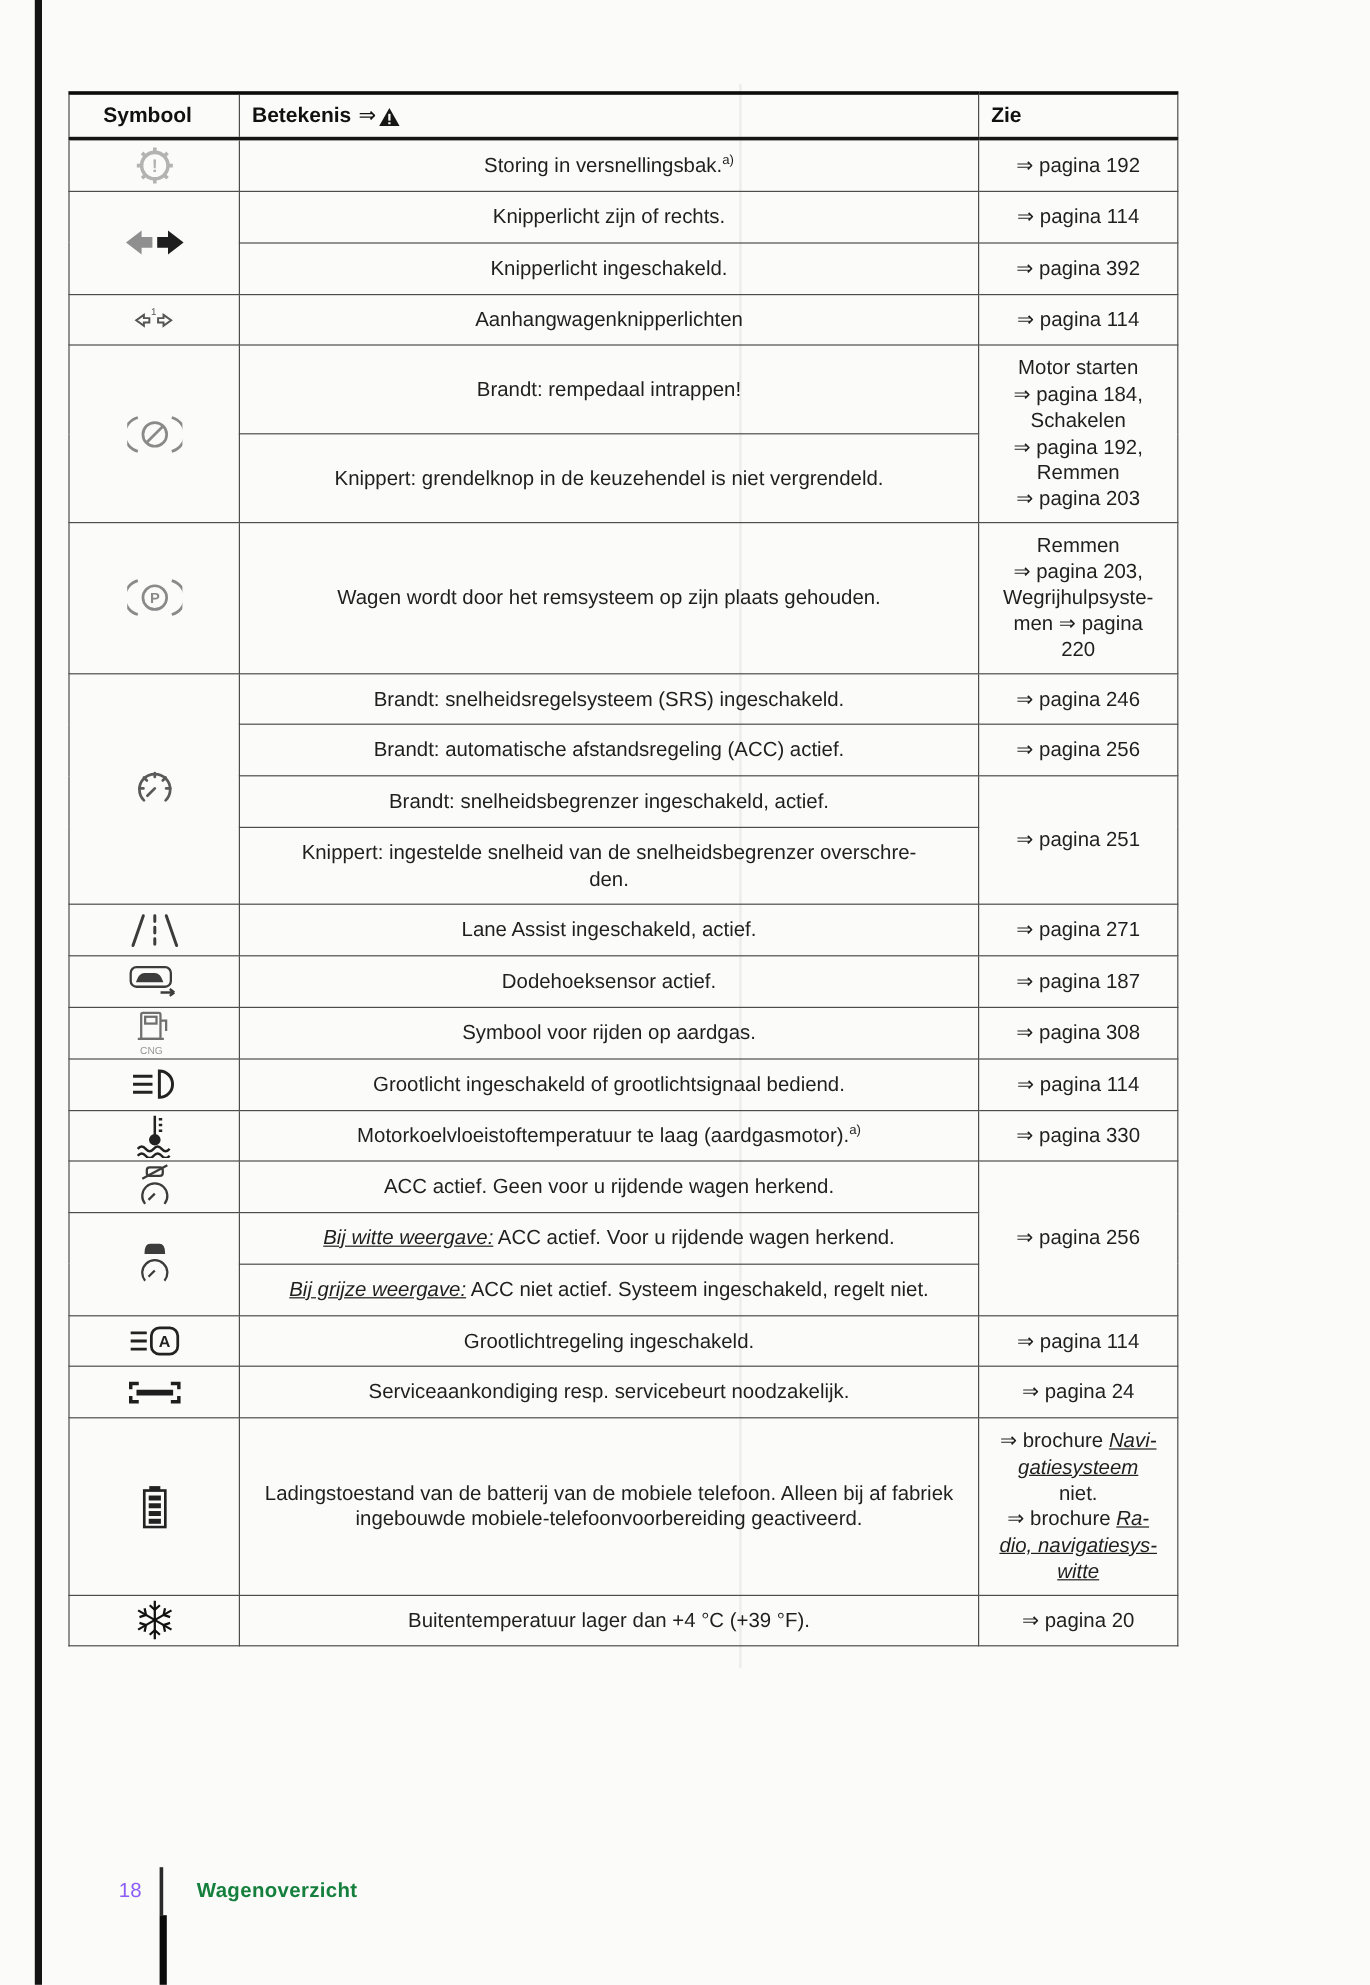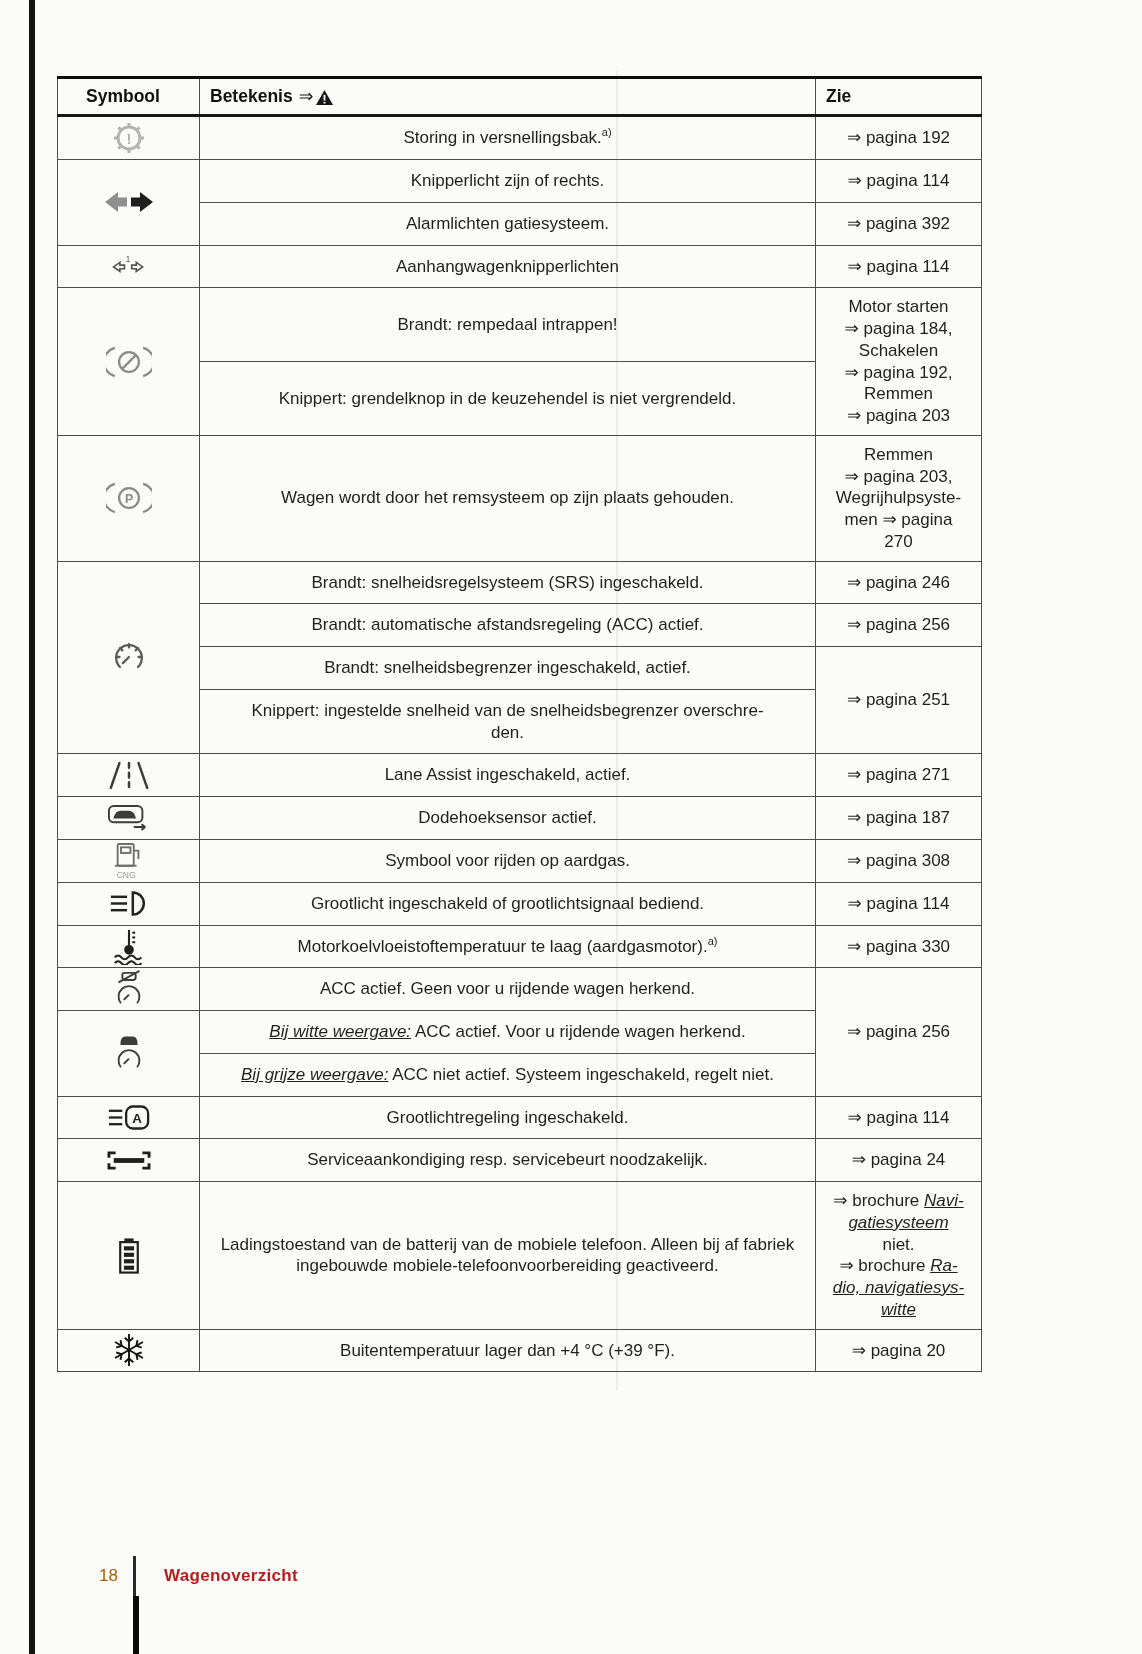--- a/index.html
+++ b/index.html
@@ -112,7 +112,7 @@
         </tr>
         <tr>
           <td class="col-meaning">
-            <div class="line"><span>Alarmlichten gatiesysteem.</span></div>
+            <div class="line"><span>Knipperlicht ingeschakeld.</span></div>
           </td>
           <td class="col-see">
             <div class="line"><span>⇒ pagina 392</span></div>

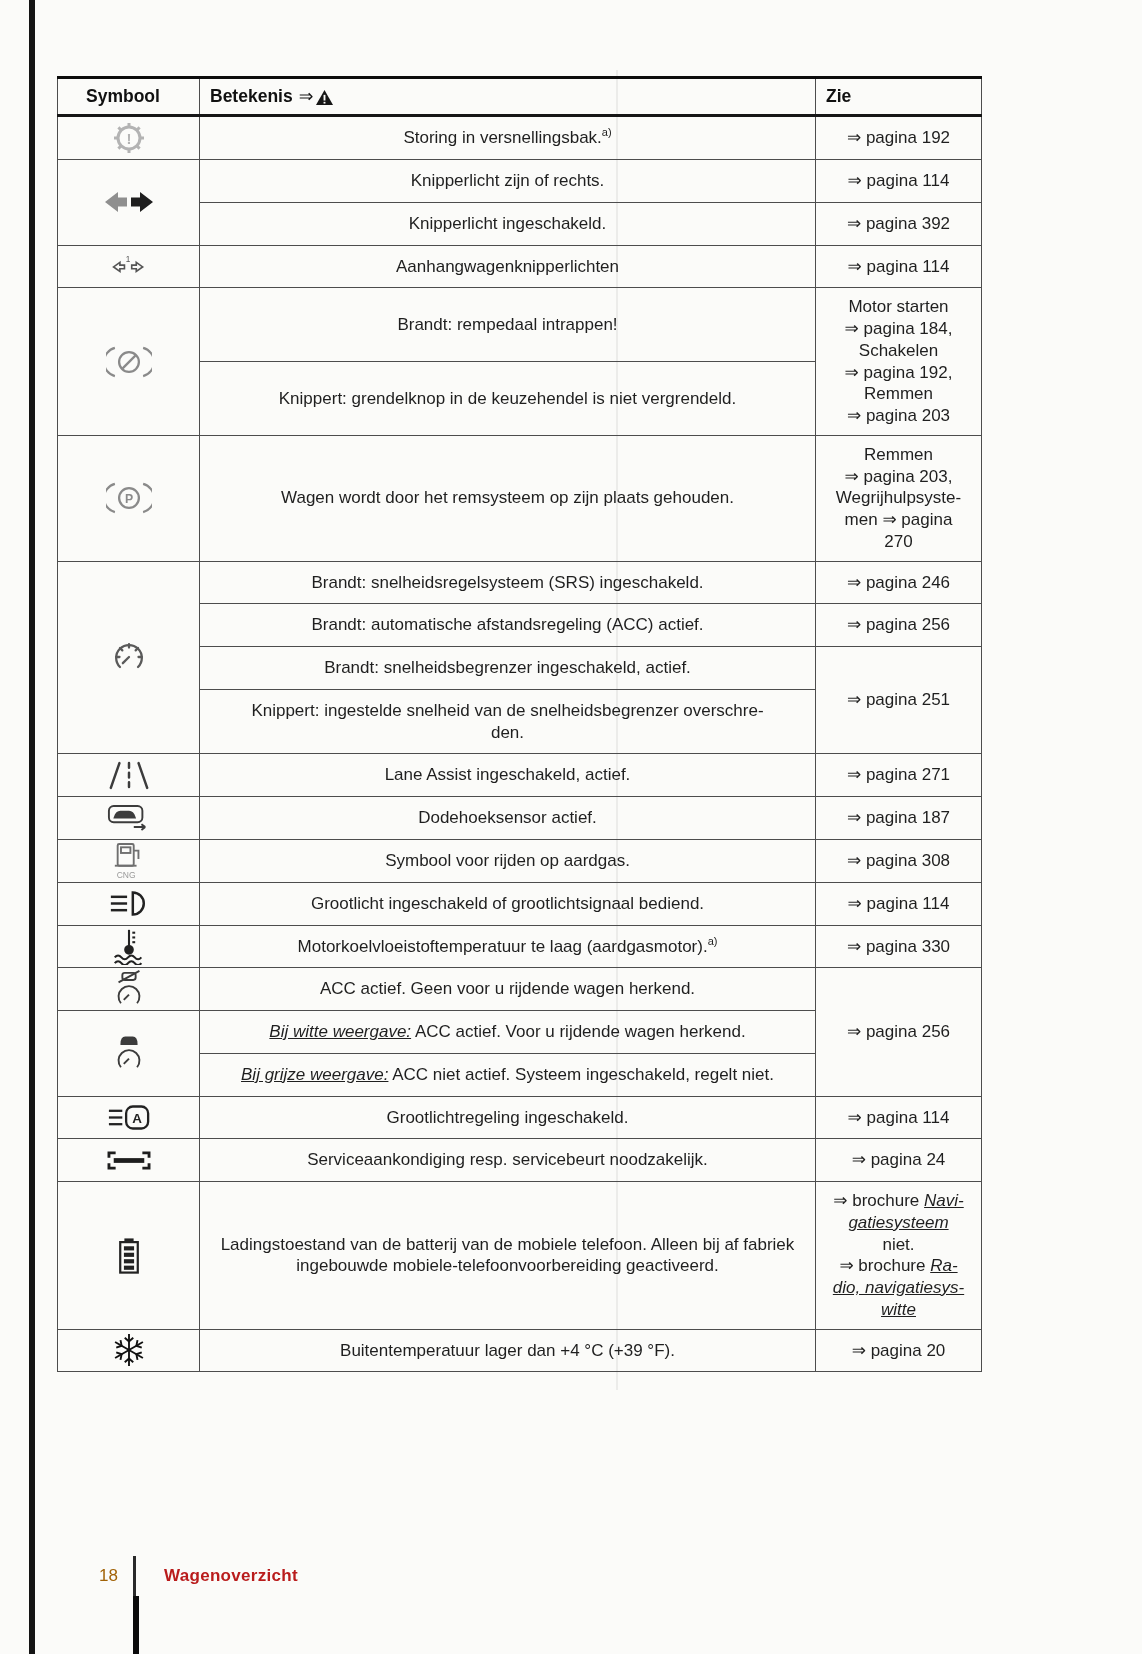--- a/index.html
+++ b/index.html
@@ -182,7 +182,7 @@
             <div class="line"><span>⇒ pagina 203,</span></div>
             <div class="line"><span>Wegrijhulpsyste-</span></div>
             <div class="line"><span>men ⇒ pagina</span></div>
-            <div class="line"><span>270</span></div>
+            <div class="line"><span>220</span></div>
           </td>
         </tr>
         <tr>

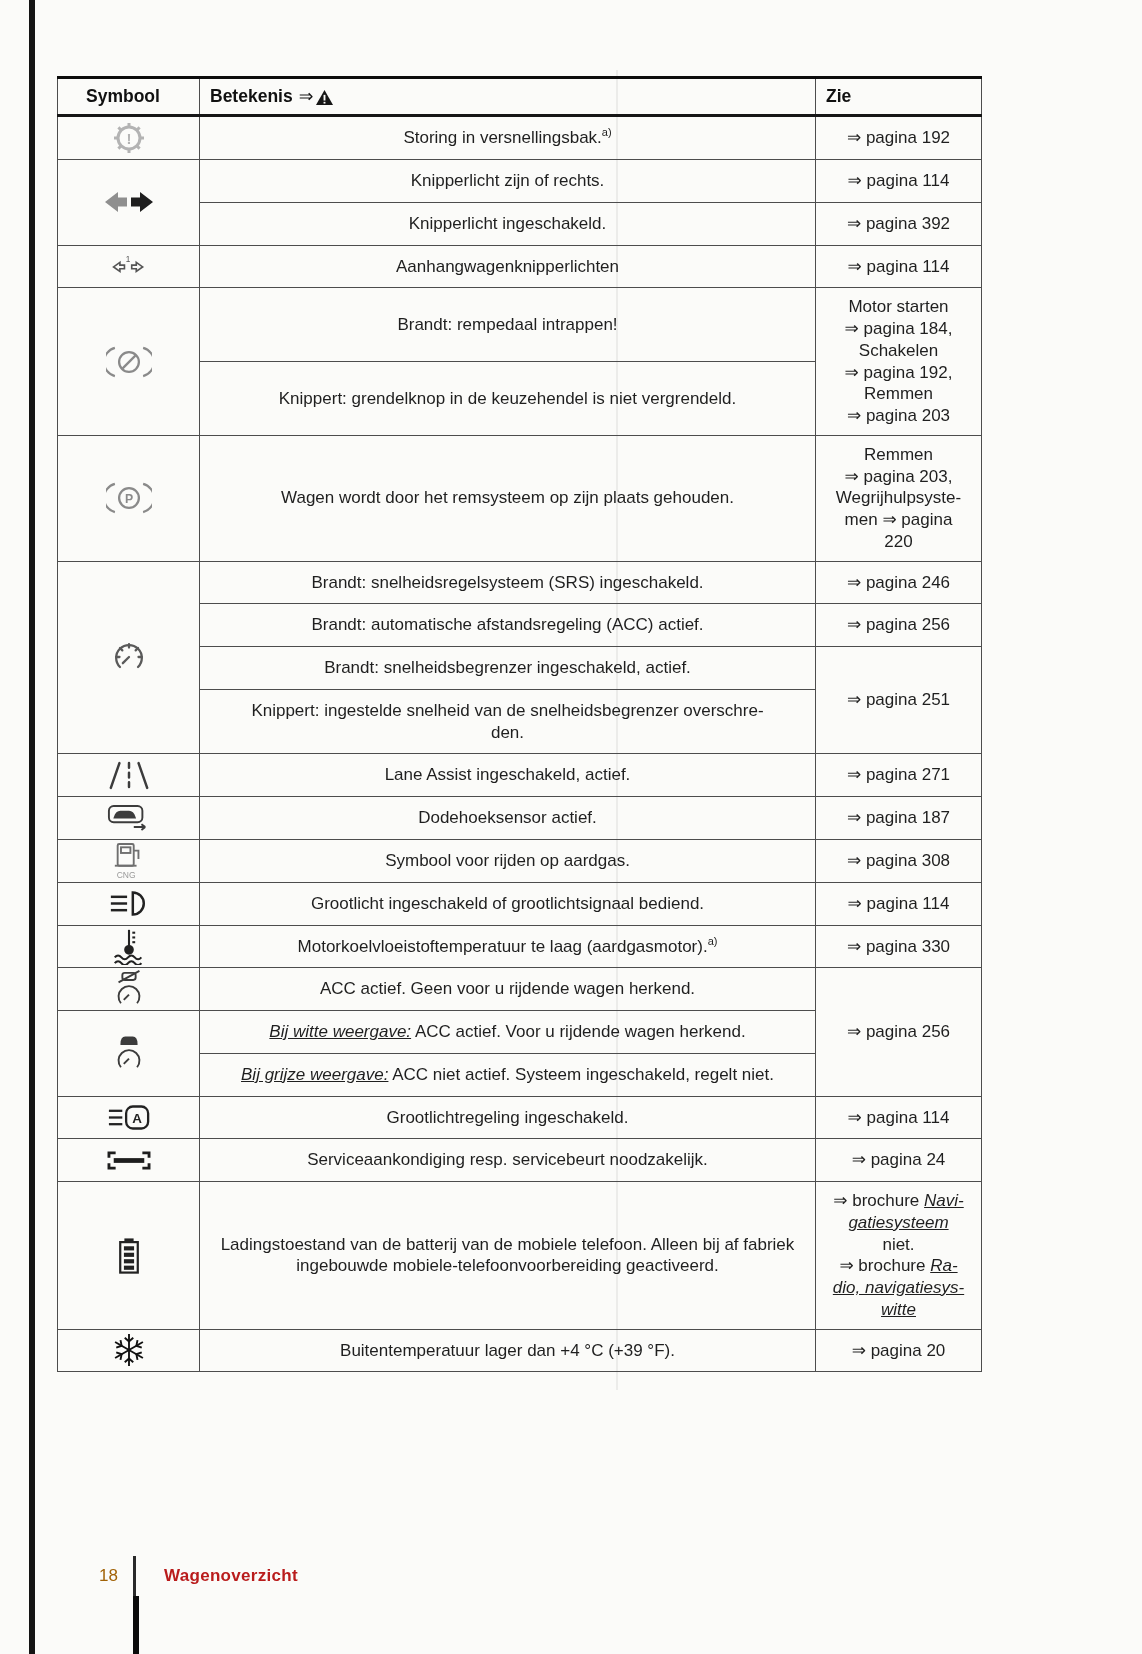--- a/index.html
+++ b/index.html
@@ -34,7 +34,7 @@
   .icon{display:inline-flex;align-items:center;justify-content:center;vertical-align:middle;}
 
   .footer{position:absolute;left:99px;top:1556px;display:flex;align-items:center;font-size:17px;}
-  .pagenum{color:#a16207;width:30px;}
+  .pagenum{color:#8b5cf6;width:30px;}
   .rule{display:inline-block;width:3px;height:40px;background:#2a2a2a;margin-left:4px;}
   .section{font-weight:bold;color:#b91c1c;margin-left:28px;letter-spacing:0.3px;}
   .footer-bar{position:absolute;left:133px;top:1596px;width:6px;height:58px;background:#0b0b0b;}

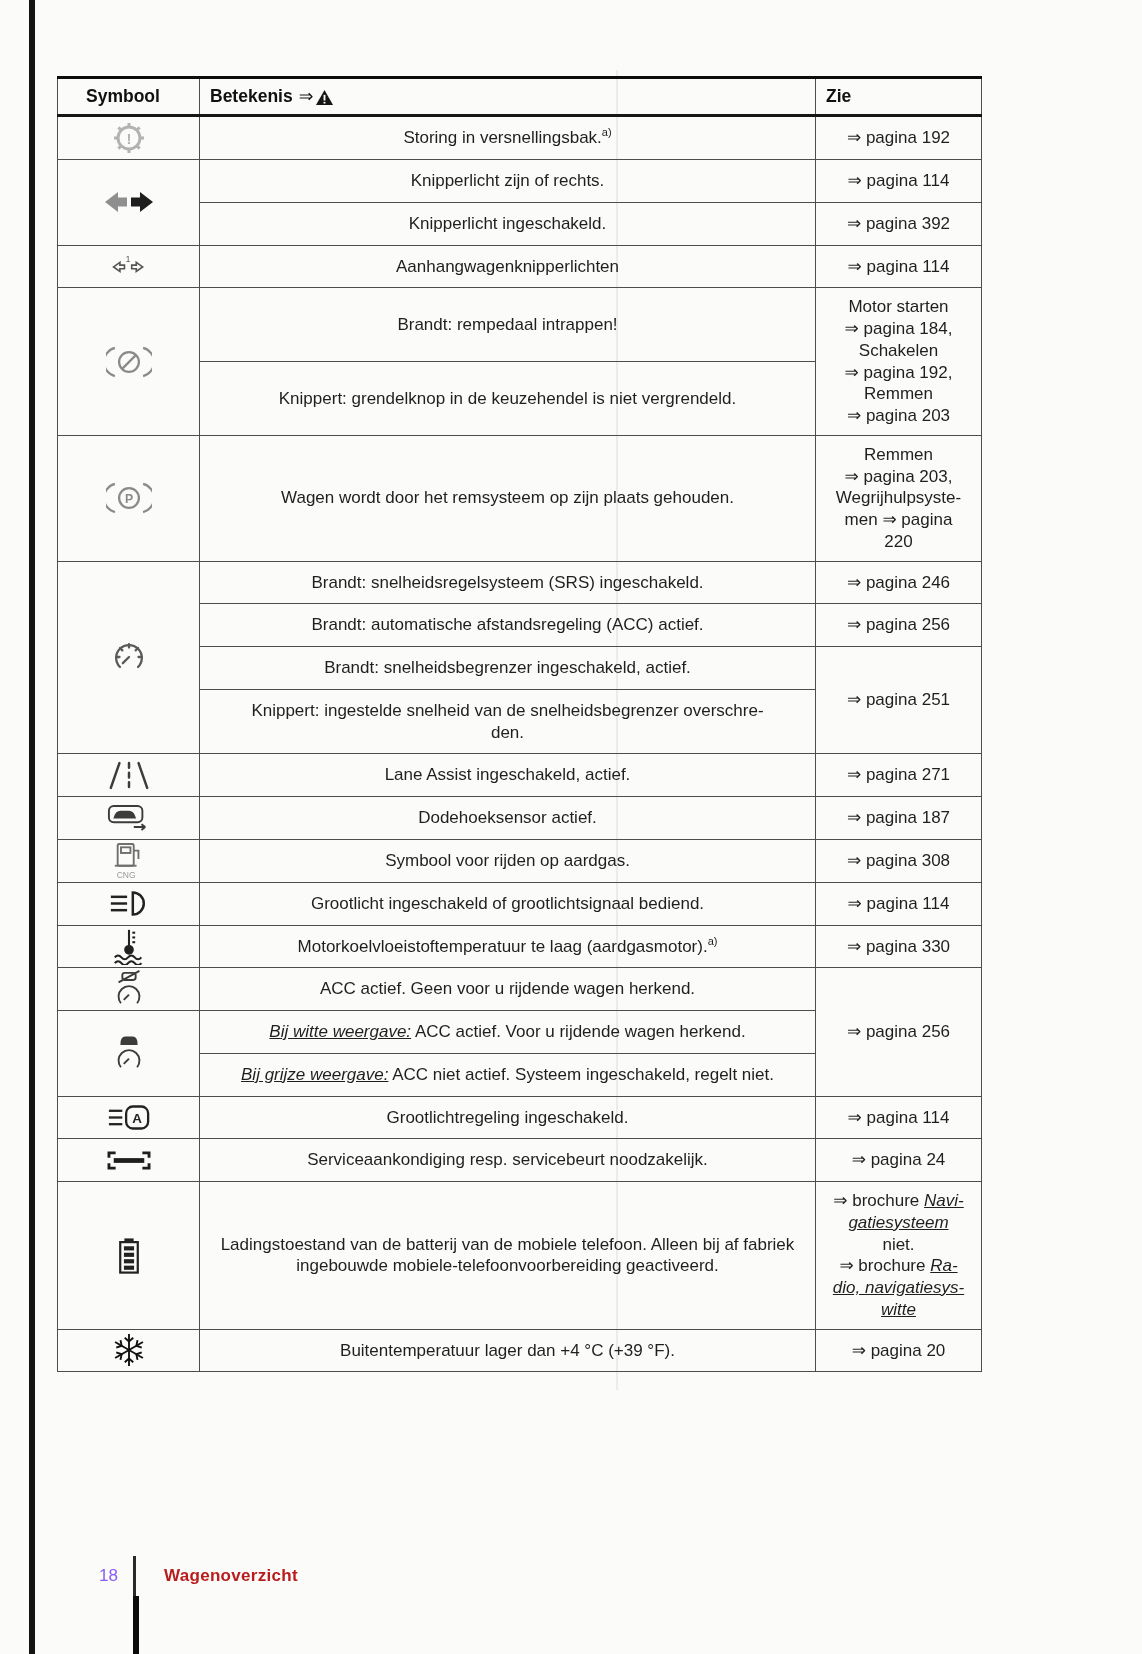--- a/index.html
+++ b/index.html
@@ -36,7 +36,7 @@
   .footer{position:absolute;left:99px;top:1556px;display:flex;align-items:center;font-size:17px;}
   .pagenum{color:#8b5cf6;width:30px;}
   .rule{display:inline-block;width:3px;height:40px;background:#2a2a2a;margin-left:4px;}
-  .section{font-weight:bold;color:#b91c1c;margin-left:28px;letter-spacing:0.3px;}
+  .section{font-weight:bold;color:#15803d;margin-left:28px;letter-spacing:0.3px;}
   .footer-bar{position:absolute;left:133px;top:1596px;width:6px;height:58px;background:#0b0b0b;}
 </style>
 </head>

